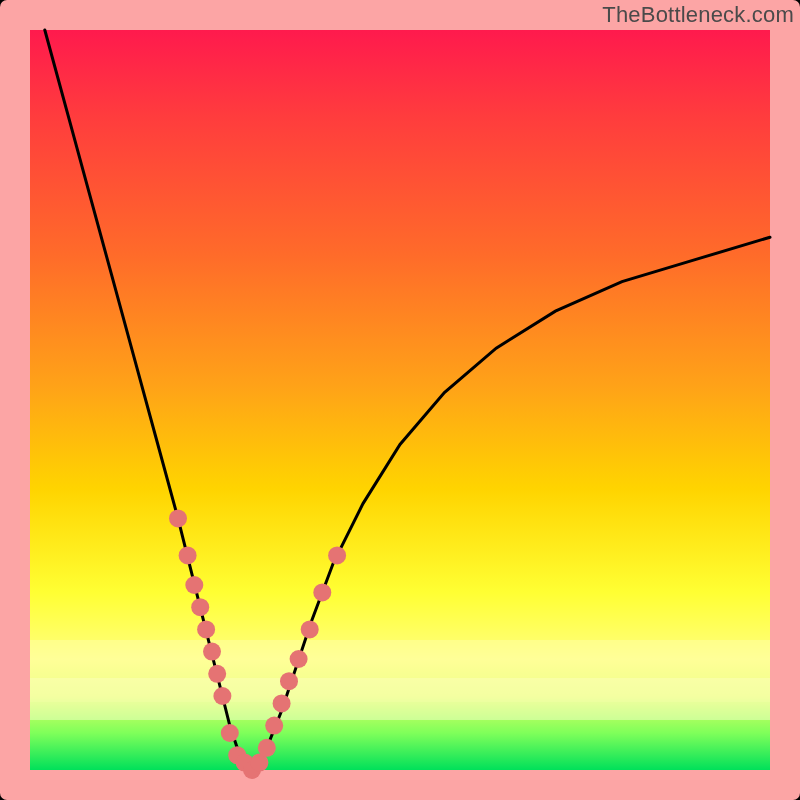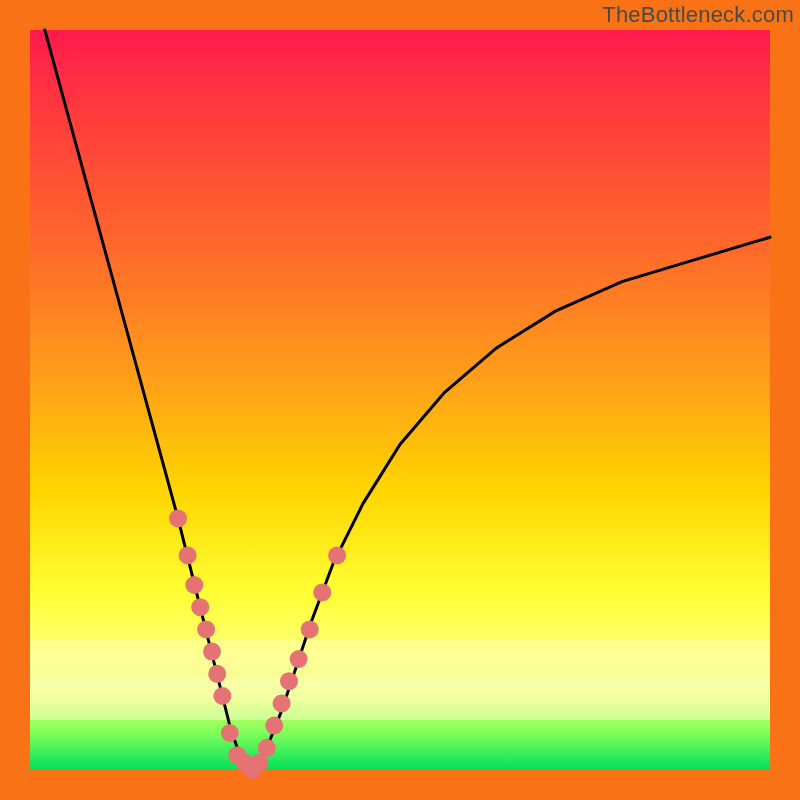--- a/index.html
+++ b/index.html
@@ -17,7 +17,8 @@
     top: 0;
     width: 800px;
     height: 800px;
-    background: #f97316;
+    background: #fca5a5;
+    border-radius: 7px;
   }
   .plot-area {
     position: absolute;

